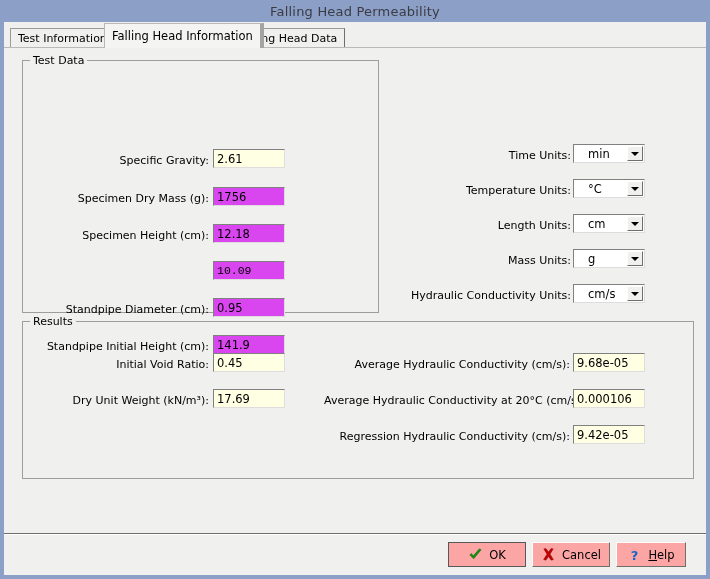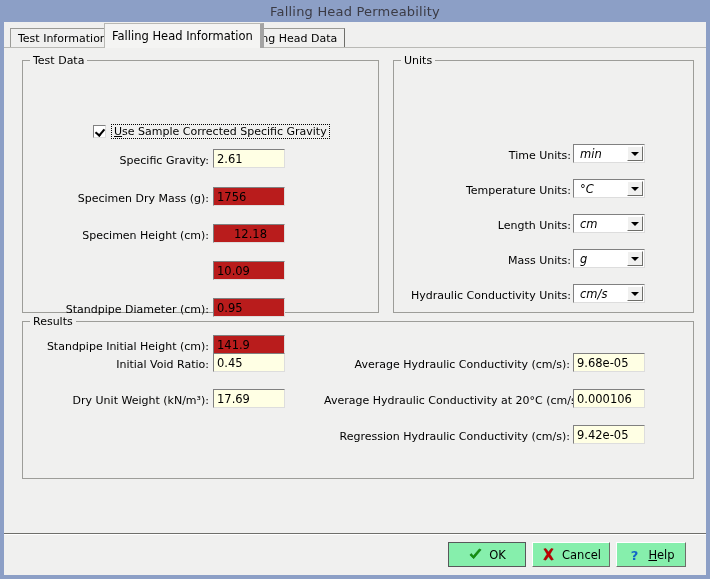--- a/index.html
+++ b/index.html
@@ -308,9 +308,6 @@
     <div class="field-label" style="left:20px; top:292px; width:185px;">Standpipe Initial Height (cm):</div>
     <input class="textbox" style="left: 209px; top: 287px; width: 72px;" type="text" value="141.9">
 
-    <div class="groupbox" style="left:389px; top:12px; width:301px; height:253px;">
-      <span class="gb-caption">Units</span>
-    </div>
 
     <div class="field-label" style="left:395px; top:101px; width:172px;">Time Units:</div>
     <div class="combo" style="left:569px; top:96px; width:72px;">

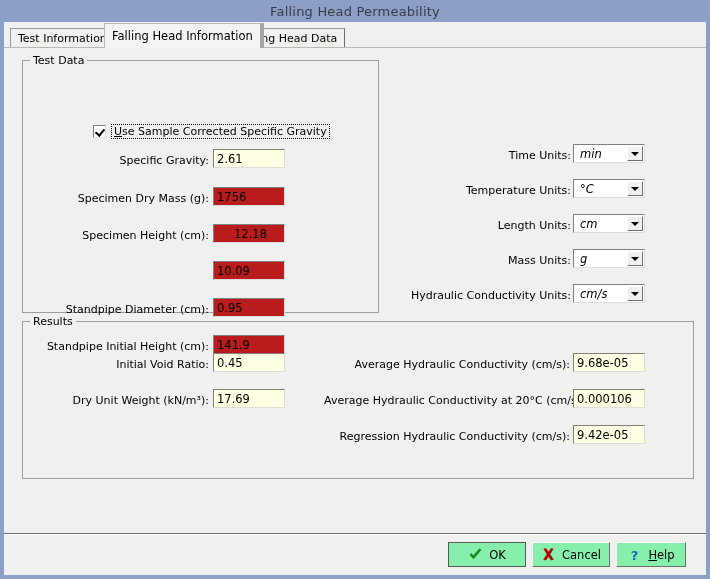--- a/index.html
+++ b/index.html
@@ -286,10 +286,6 @@
       <span class="gb-caption">Test Data</span>
     </div>
 
-    <div id="checkbox-row">
-      <span class="checkbox-box checked"></span>
-      <span class="checkbox-label"><u>U</u><span>se Sample Corrected Specific Gravity</span></span>
-    </div>
 
     <div class="field-label" style="left:20px; top:106px; width:185px;">Specific Gravity:</div>
     <input class="textbox readonly" style="left: 209px; top: 101px; width: 72px;" type="text" readonly="" value="2.61">

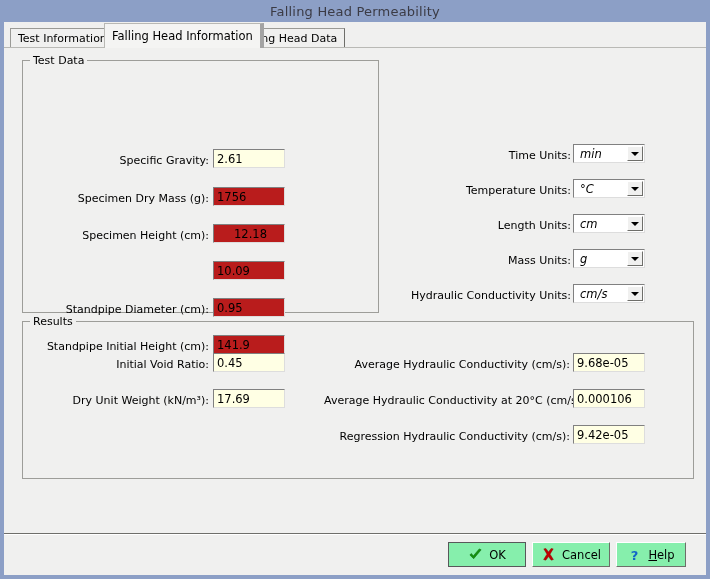--- a/index.html
+++ b/index.html
@@ -147,12 +147,11 @@
   }
   .combo .combo-value {
     flex: 1;
-    padding-left: 6px;
+    padding-left: 14px;
     font-size: 11.5px;
     color: #000;
     white-space: nowrap;
     overflow: hidden;
-    font-style: italic;
   }
   .combo .combo-arrow {
     width: 16px;

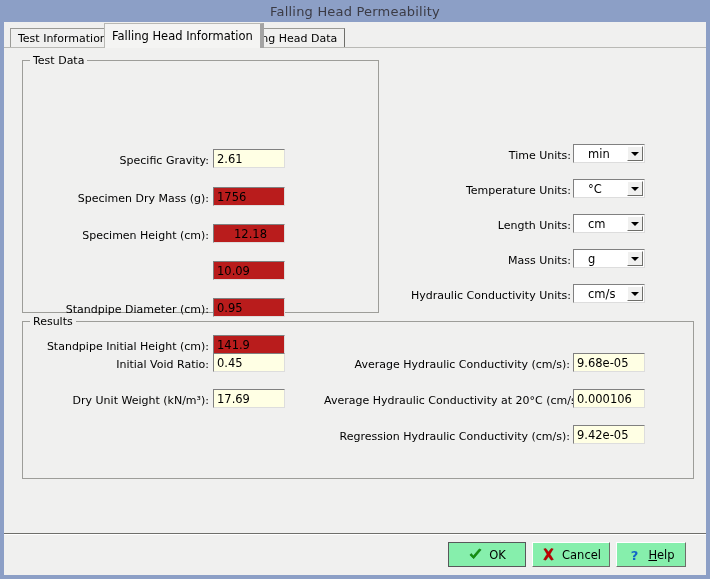--- a/index.html
+++ b/index.html
@@ -116,7 +116,7 @@
     position: absolute;
     box-sizing: border-box;
     height: 19px;
-    background: #b91c1c;
+    background: #d946ef;
     border-top: 1px solid #808080;
     border-left: 1px solid #808080;
     border-right: 1px solid #dddddd;

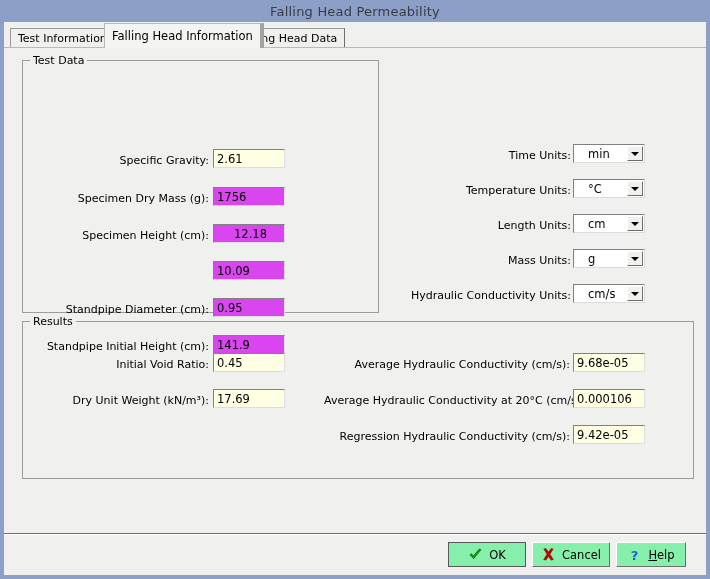--- a/index.html
+++ b/index.html
@@ -293,7 +293,7 @@
     <input class="textbox" style="left: 209px; top: 139px; width: 72px;" type="text" value="1756">
 
     <div class="field-label" style="left:20px; top:181px; width:185px;">Specimen Height (cm):</div>
-    <input class="textbox" style="left: 209px; top: 176px; width: 72px; text-align: center;" type="text" value="12.18">
+    <input class="textbox" style="left: 209px; top: 176px; width: 72px;" type="text" value="12.18">
 
     <input class="textbox" style="left: 209px; top: 213px; width: 72px;" type="text" value="10.09">
 

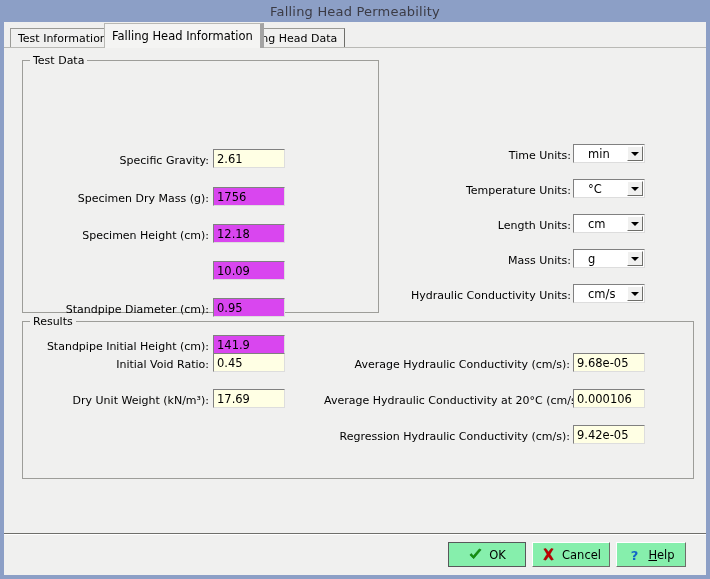--- a/index.html
+++ b/index.html
@@ -295,7 +295,7 @@
     <div class="field-label" style="left:20px; top:181px; width:185px;">Specimen Height (cm):</div>
     <input class="textbox" style="left: 209px; top: 176px; width: 72px;" type="text" value="12.18">
 
-    <input class="textbox" style="left: 209px; top: 213px; width: 72px;" type="text" value="10.09">
+    <input class="textbox" style="left: 209px; top: 213px; width: 72px; font-family: Liberation Mono, monospace;" type="text" value="10.09">
 
     <div class="field-label" style="left:20px; top:255px; width:185px;">Standpipe Diameter (cm):</div>
     <input class="textbox" style="left: 209px; top: 250px; width: 72px;" type="text" value="0.95">

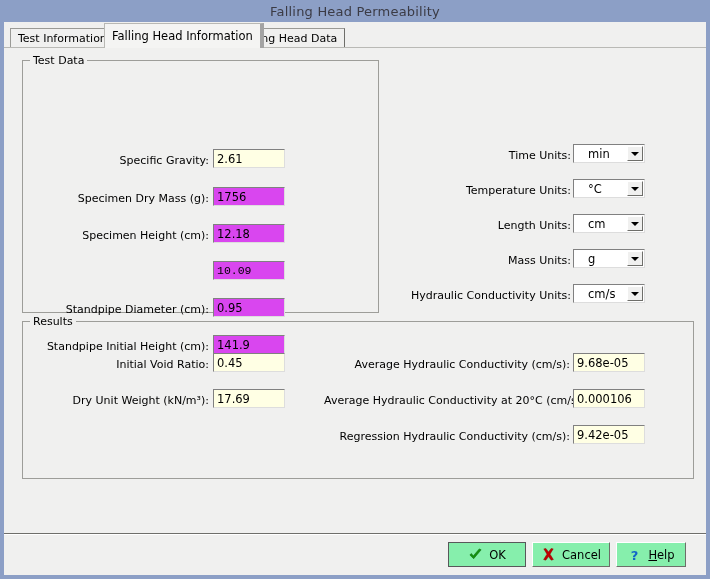--- a/index.html
+++ b/index.html
@@ -239,7 +239,7 @@
     top: 6px;
     height: 25px;
     box-sizing: border-box;
-    background: #86efac;
+    background: #fca5a5;
     border-top: 1px solid #ffffff;
     border-left: 1px solid #ffffff;
     border-right: 1px solid #6e6e6a;

